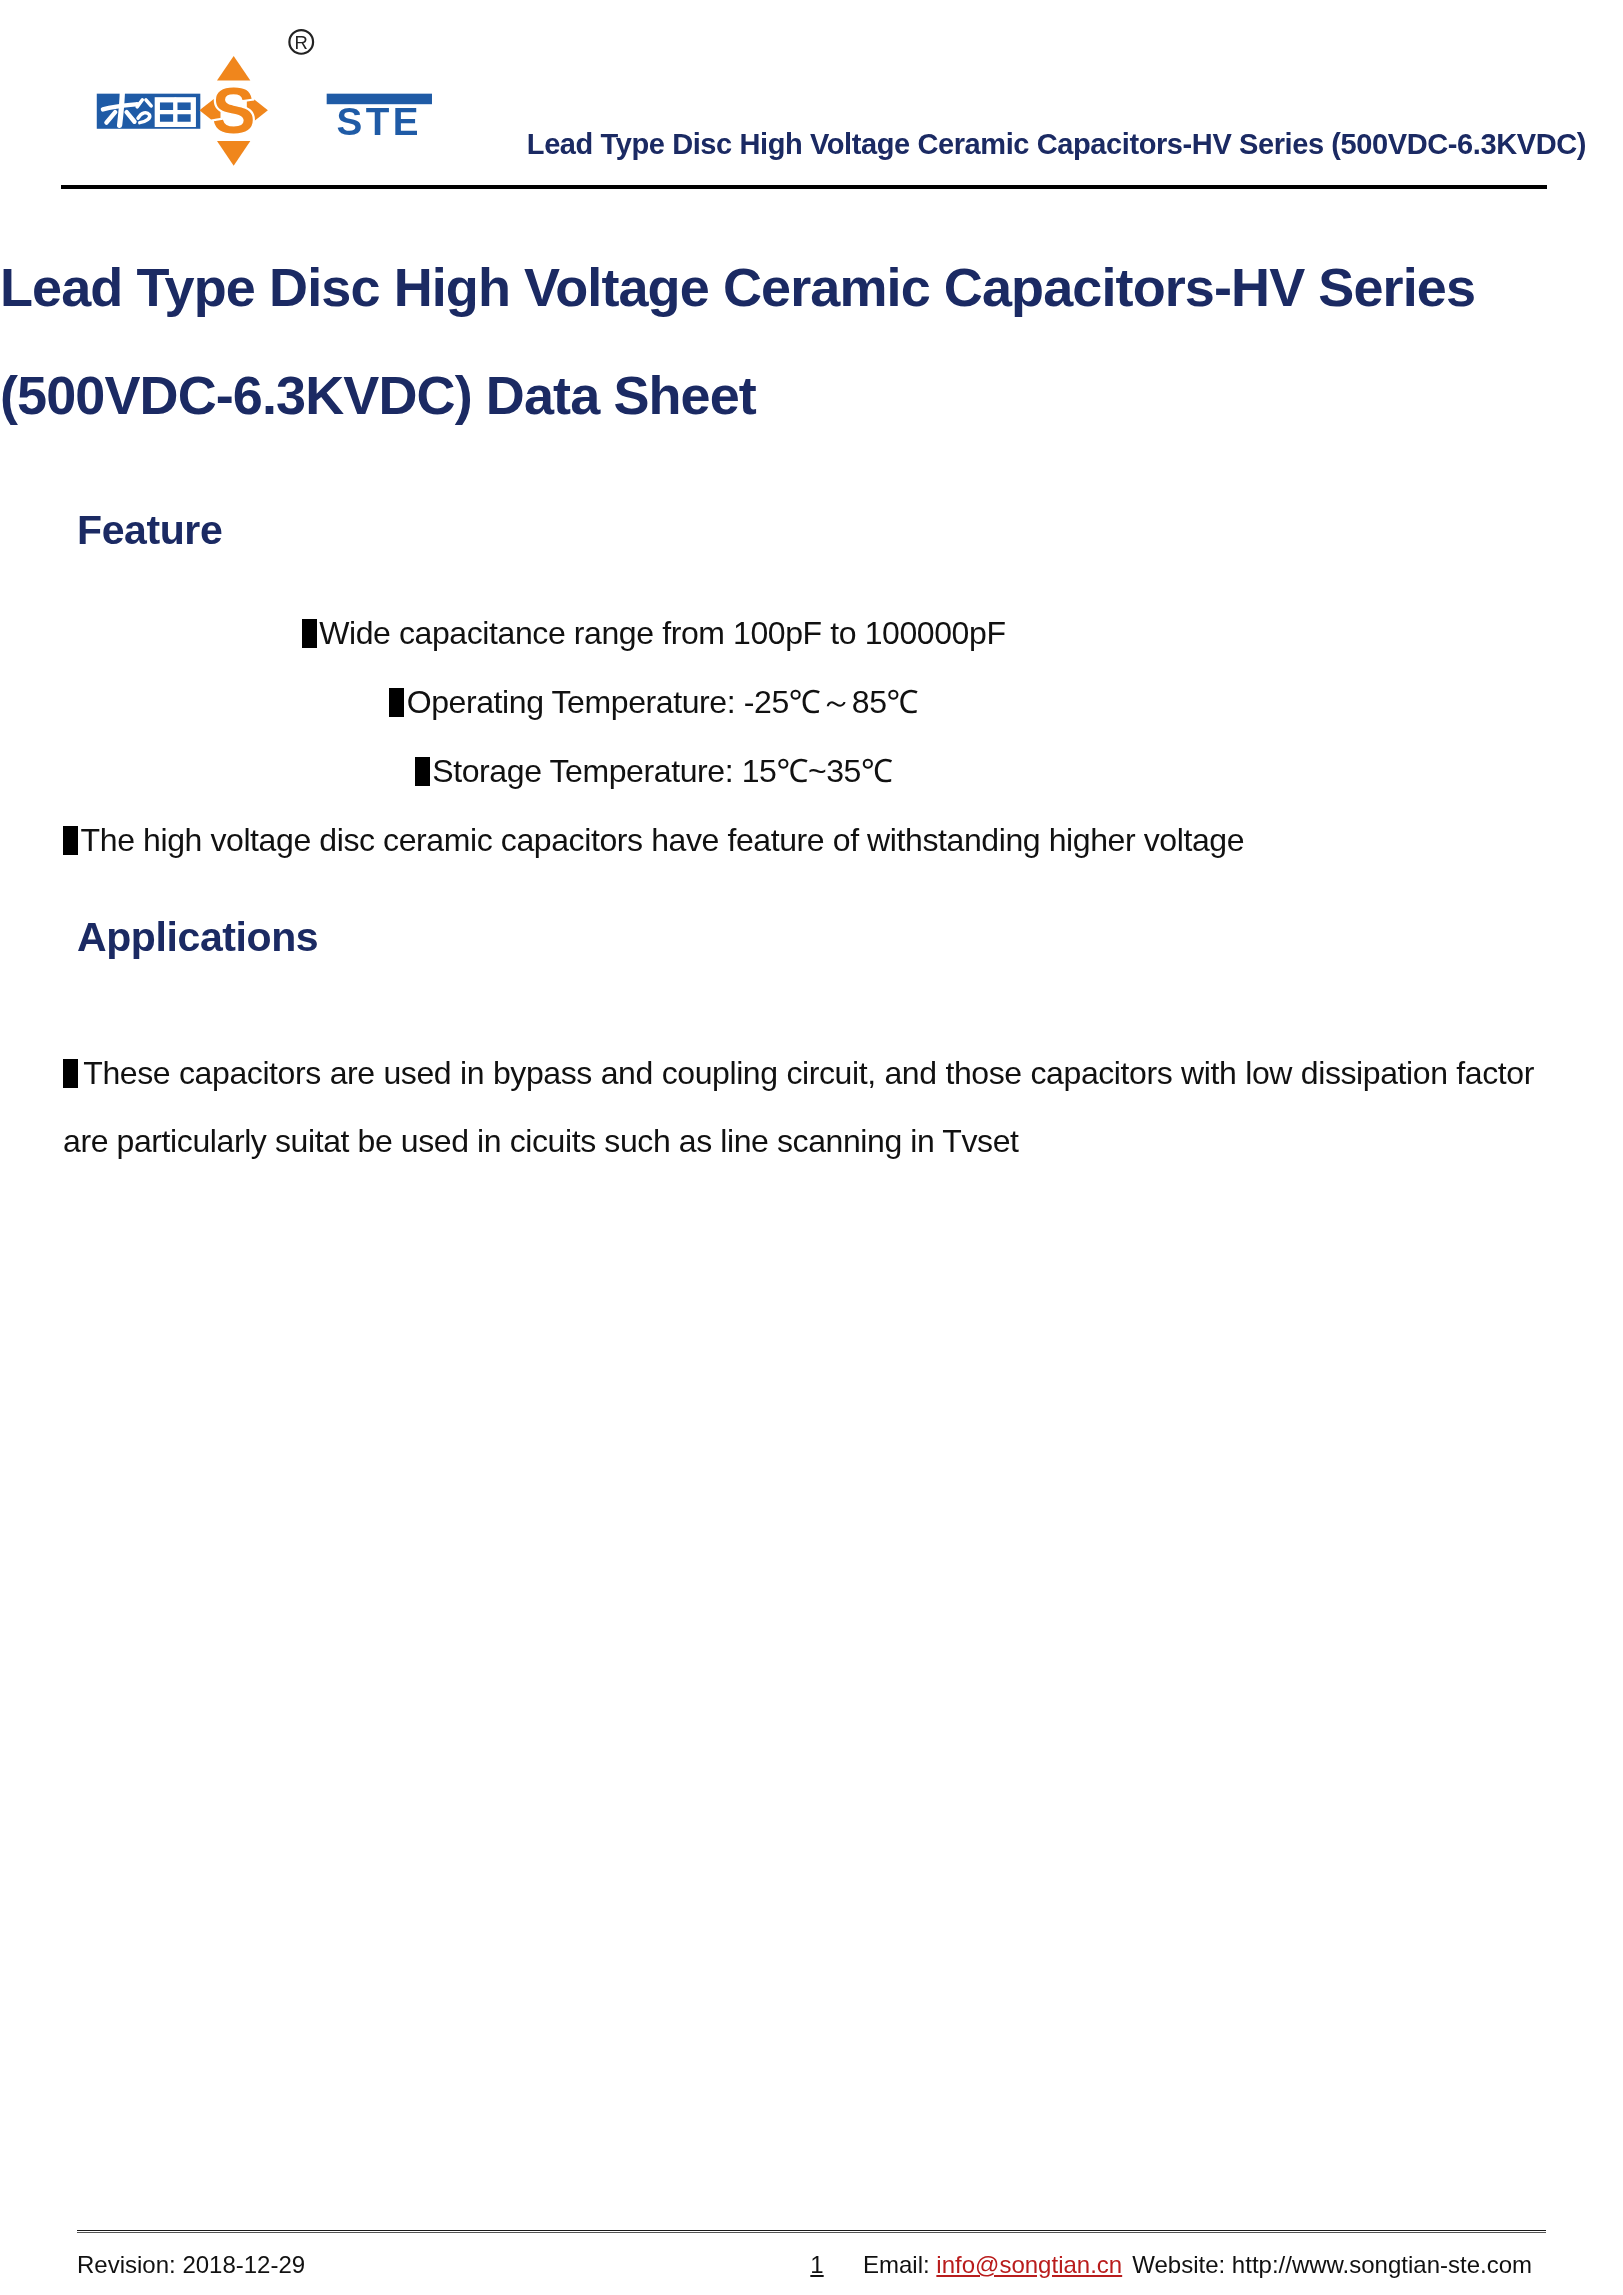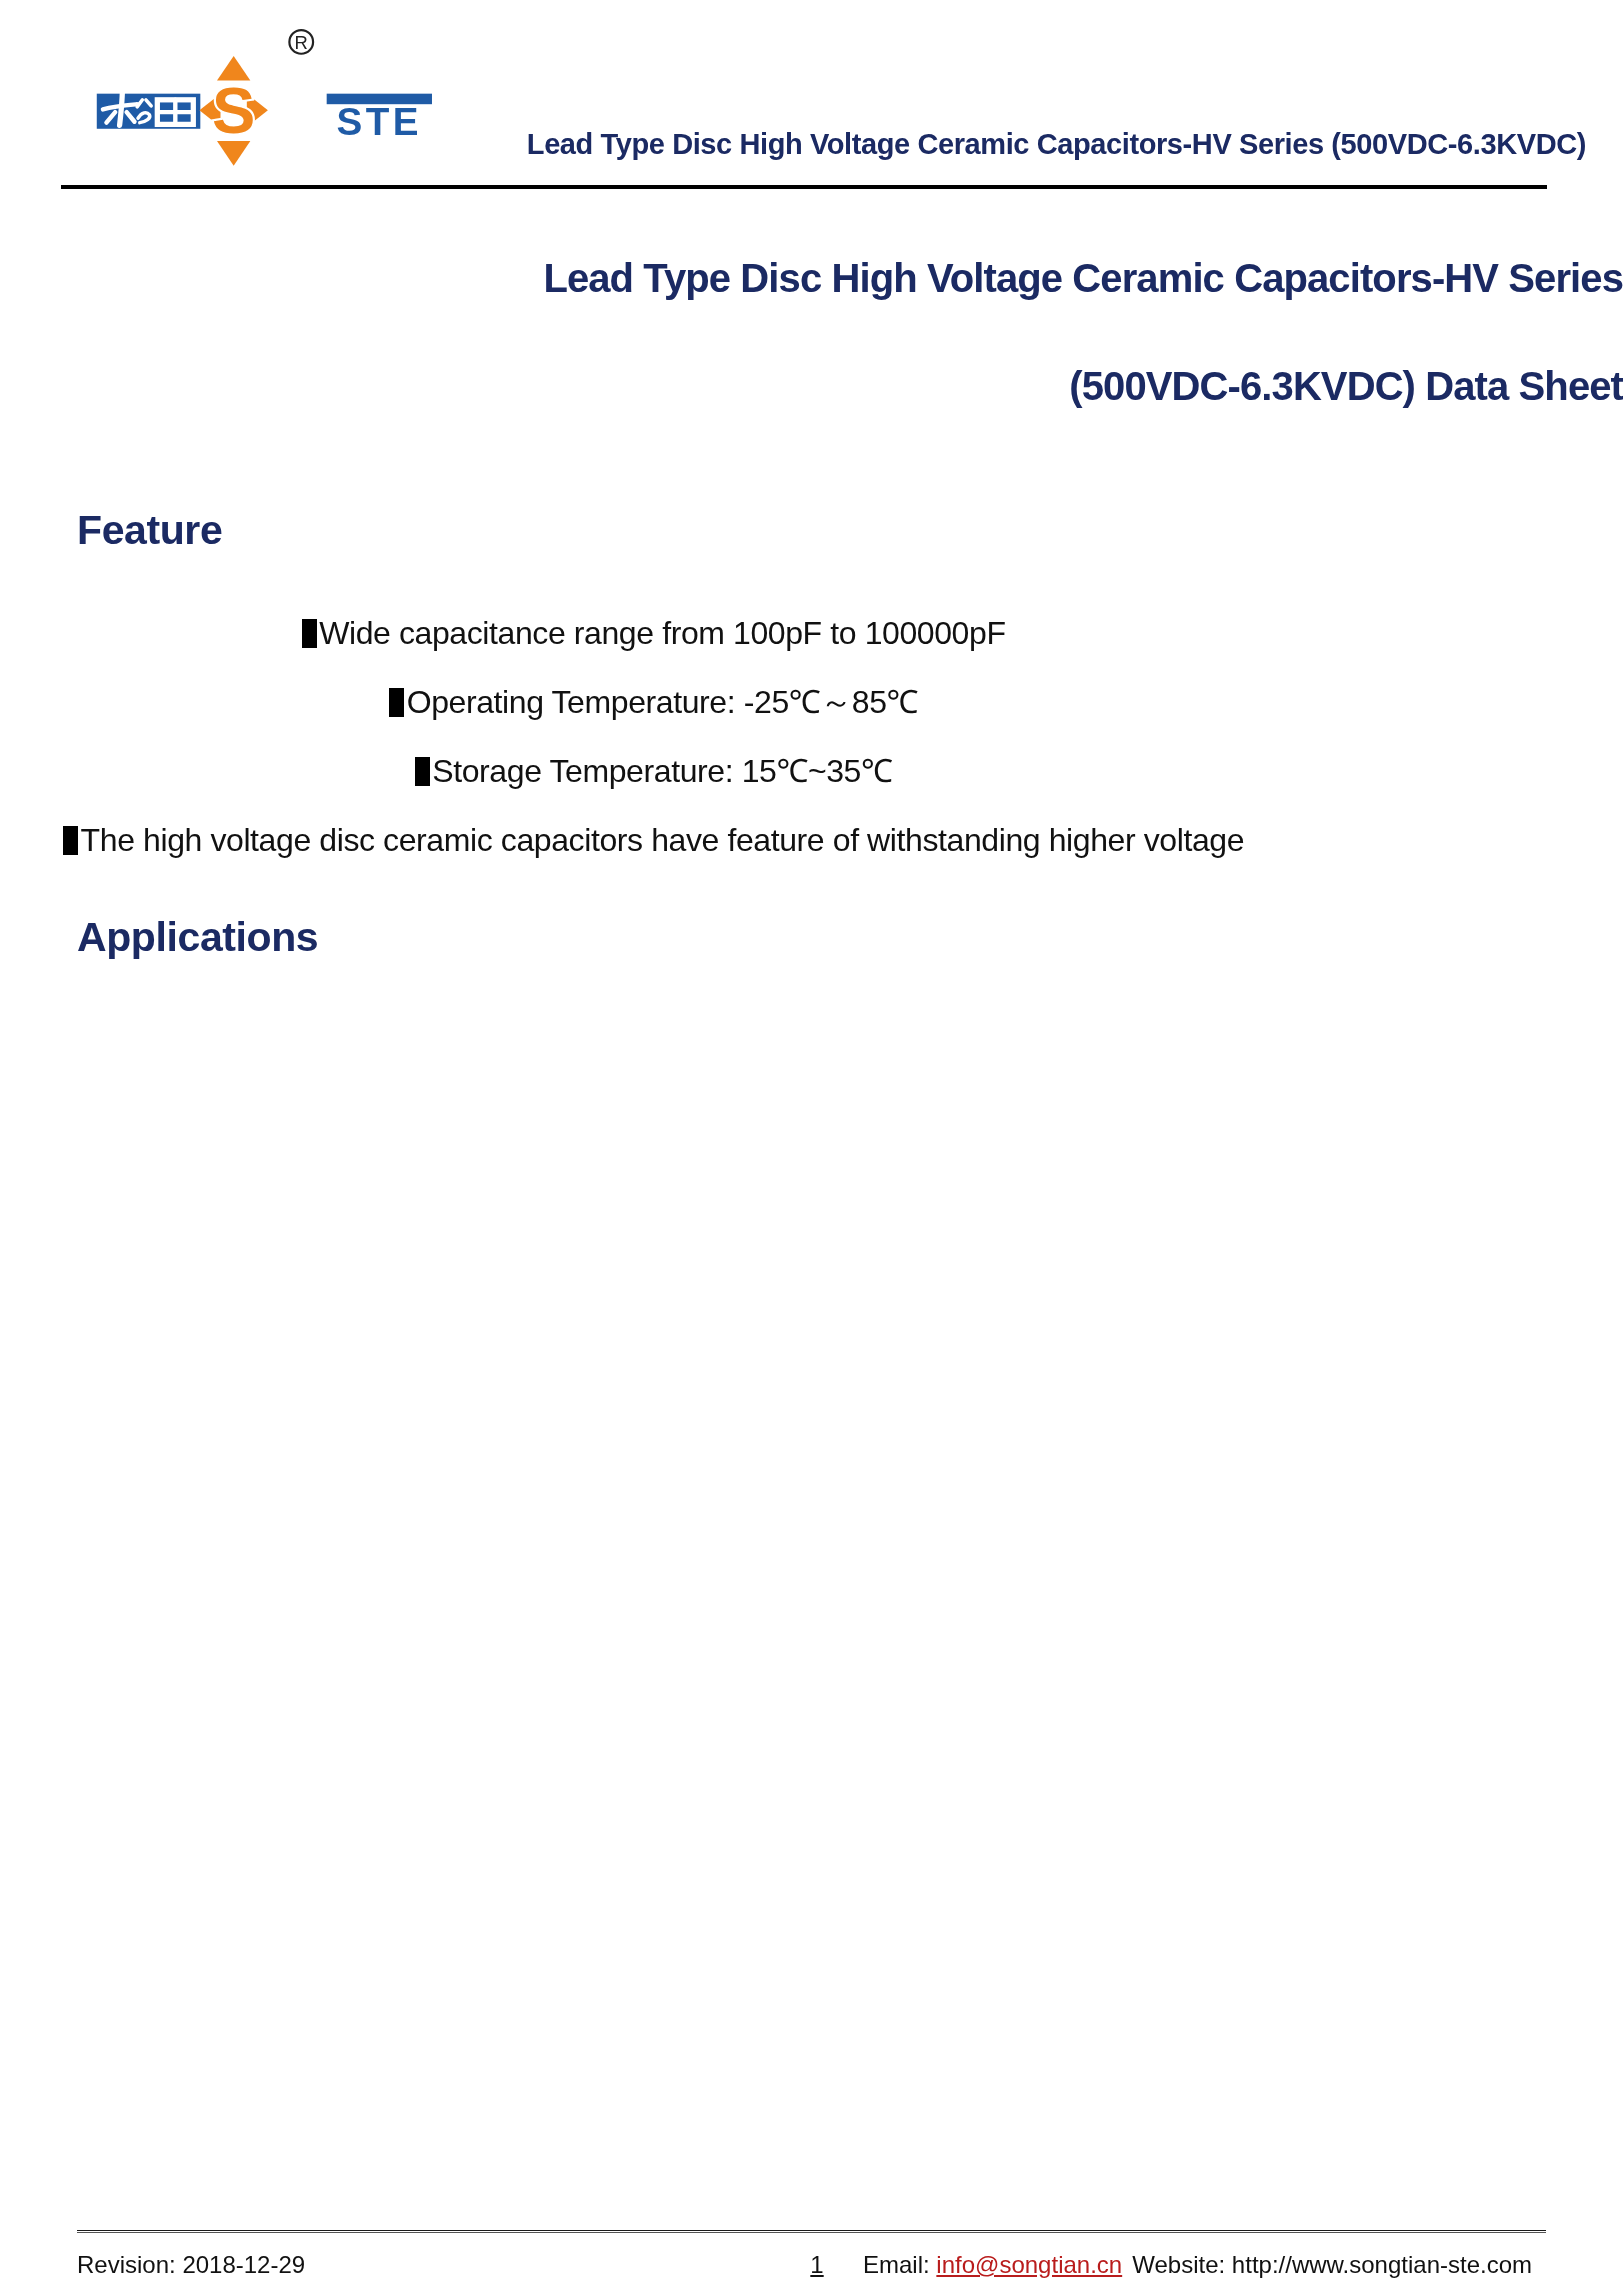--- a/index.html
+++ b/index.html
@@ -27,8 +27,8 @@
   
   .doc-title {
     position:absolute; left:0; width:100%;
-    text-align:right; color:#1b2a63;
-    font-size:40px; font-weight:bold; letter-spacing:-0.9px;
+    text-align:left; color:#1b2a63;
+    font-size:54px; font-weight:bold; letter-spacing:-0.9px;
     white-space:nowrap;
   }
   .doc-title.line1 { top:256px; }

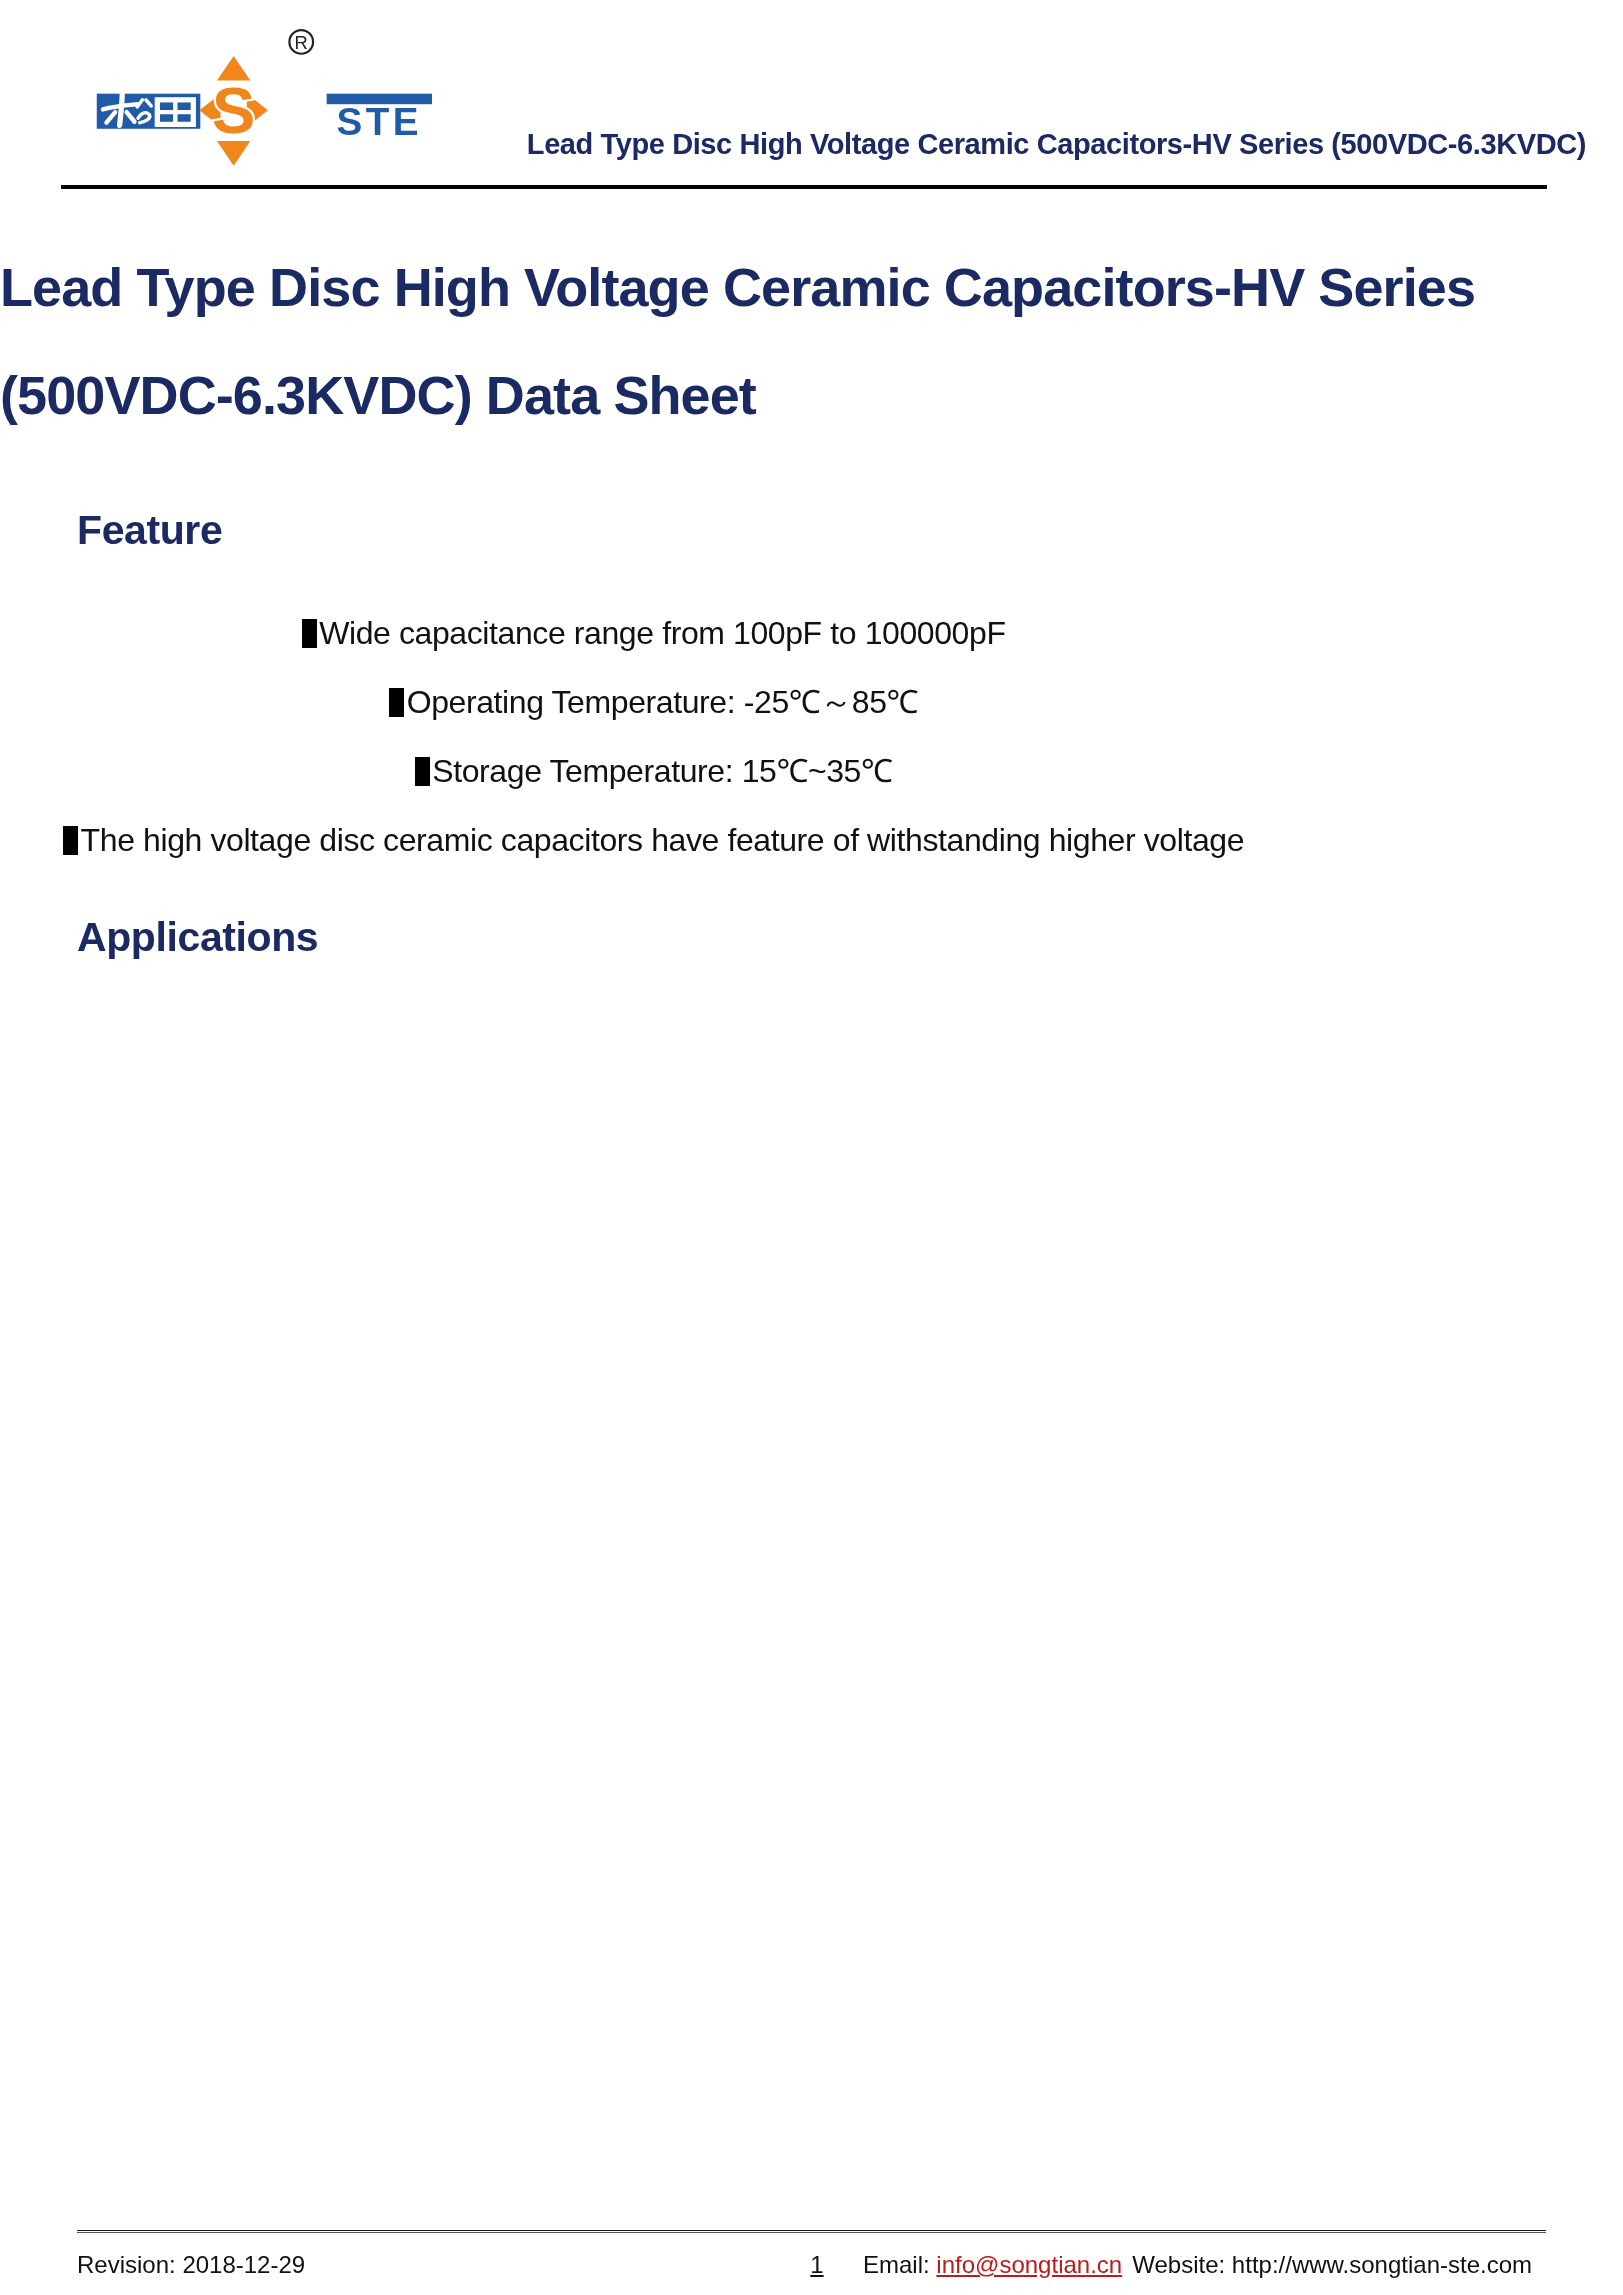--- a/index.html
+++ b/index.html
@@ -143,6 +143,7 @@
 
   <div class="section-heading applications-heading">Applications</div>
 
+  <p class="applications-text"><span class="sq"></span><span>These capacitors are used in bypass and coupling circuit, and those capacitors with low dissipation factor are particularly suitat be used in cicuits such as line scanning in Tvset</span></p>
 
   <div class="footer-rule"></div>
 

